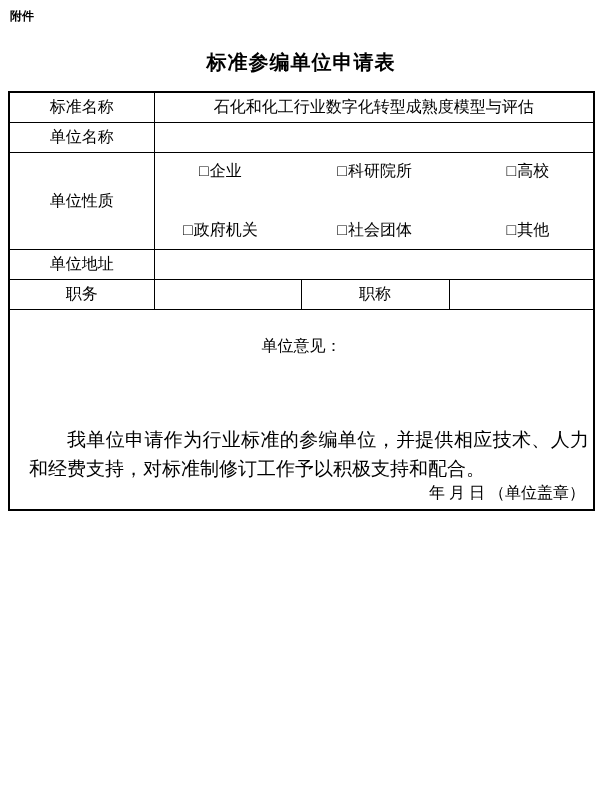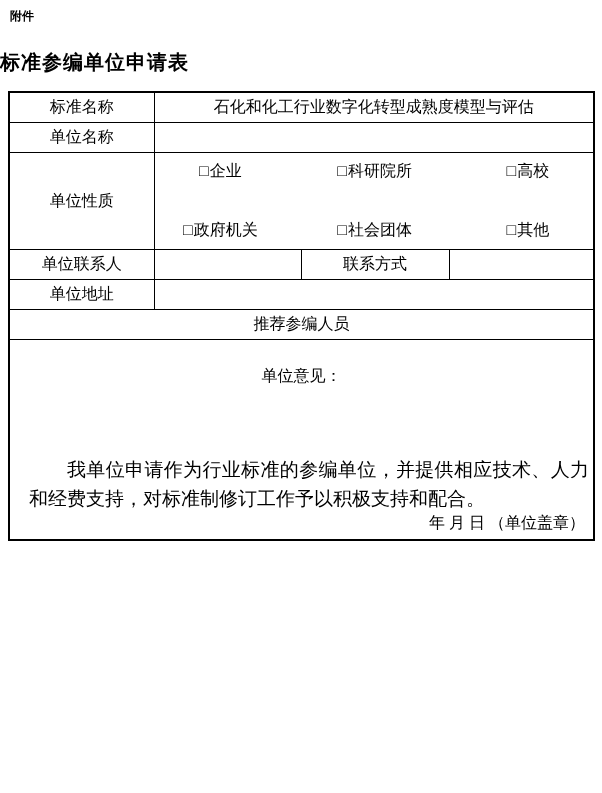--- a/index.html
+++ b/index.html
@@ -15,7 +15,7 @@
   }
   .doc-title{
     margin-top:24px;
-    text-align:left;
+    text-align:center;
     font-size:20px;font-weight:bold;
     letter-spacing:1px;
   }

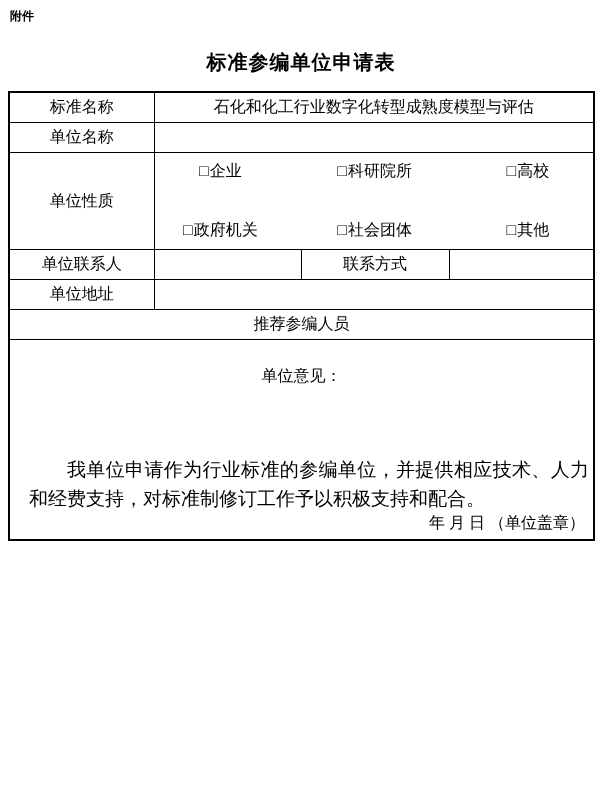--- a/index.html
+++ b/index.html
@@ -110,12 +110,6 @@
     </td>
   </tr>
 
-  <tr class="h29">
-    <td>单位联系人</td>
-    <td></td>
-    <td>联系方式</td>
-    <td></td>
-  </tr>
 
   <tr class="h29">
     <td>单位地址</td>

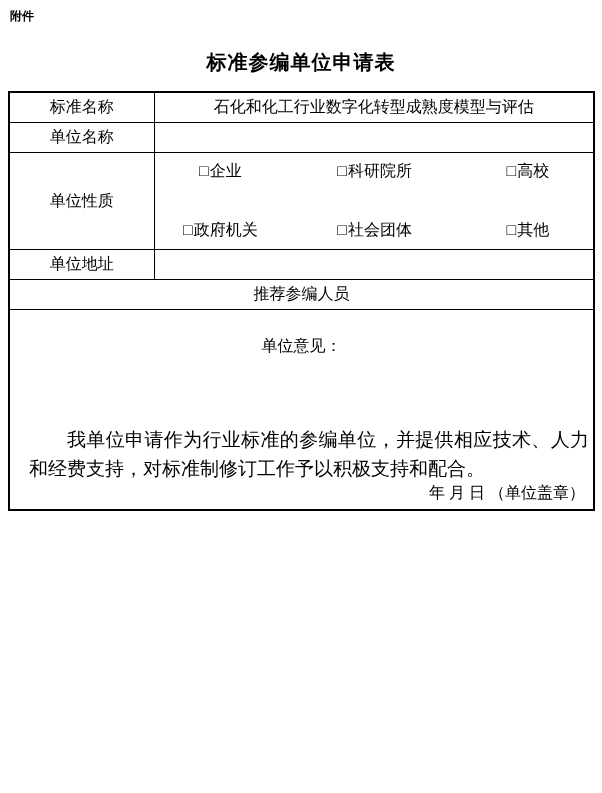--- a/index.html
+++ b/index.html
@@ -121,6 +121,12 @@
   </tr>
 
 
+  <tr class="h29">
+    <td>职务</td>
+    <td></td>
+    <td>职称</td>
+    <td></td>
+  </tr>
 
 
   <tr class="h200">

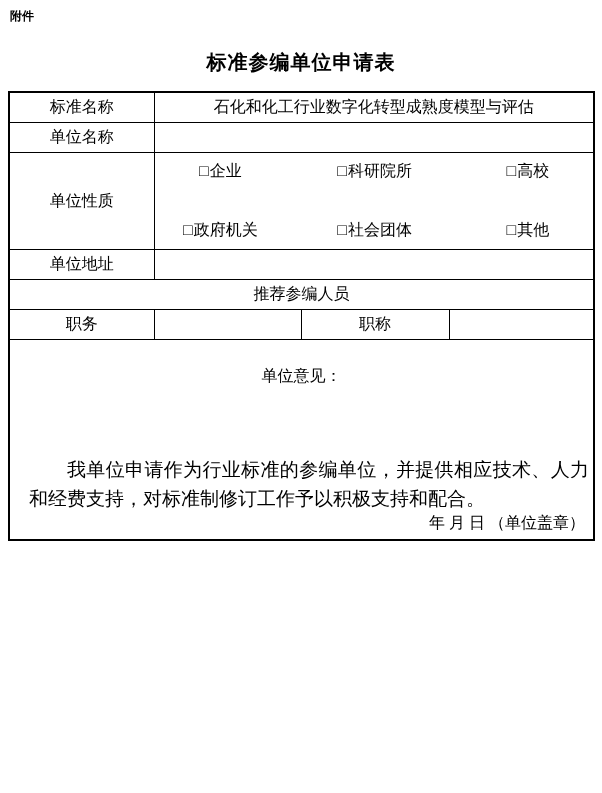--- a/index.html
+++ b/index.html
@@ -116,9 +116,6 @@
     <td colspan="3"></td>
   </tr>
 
-  <tr class="h28">
-    <td colspan="4">推荐参编人员</td>
-  </tr>
 
 
   <tr class="h29">

